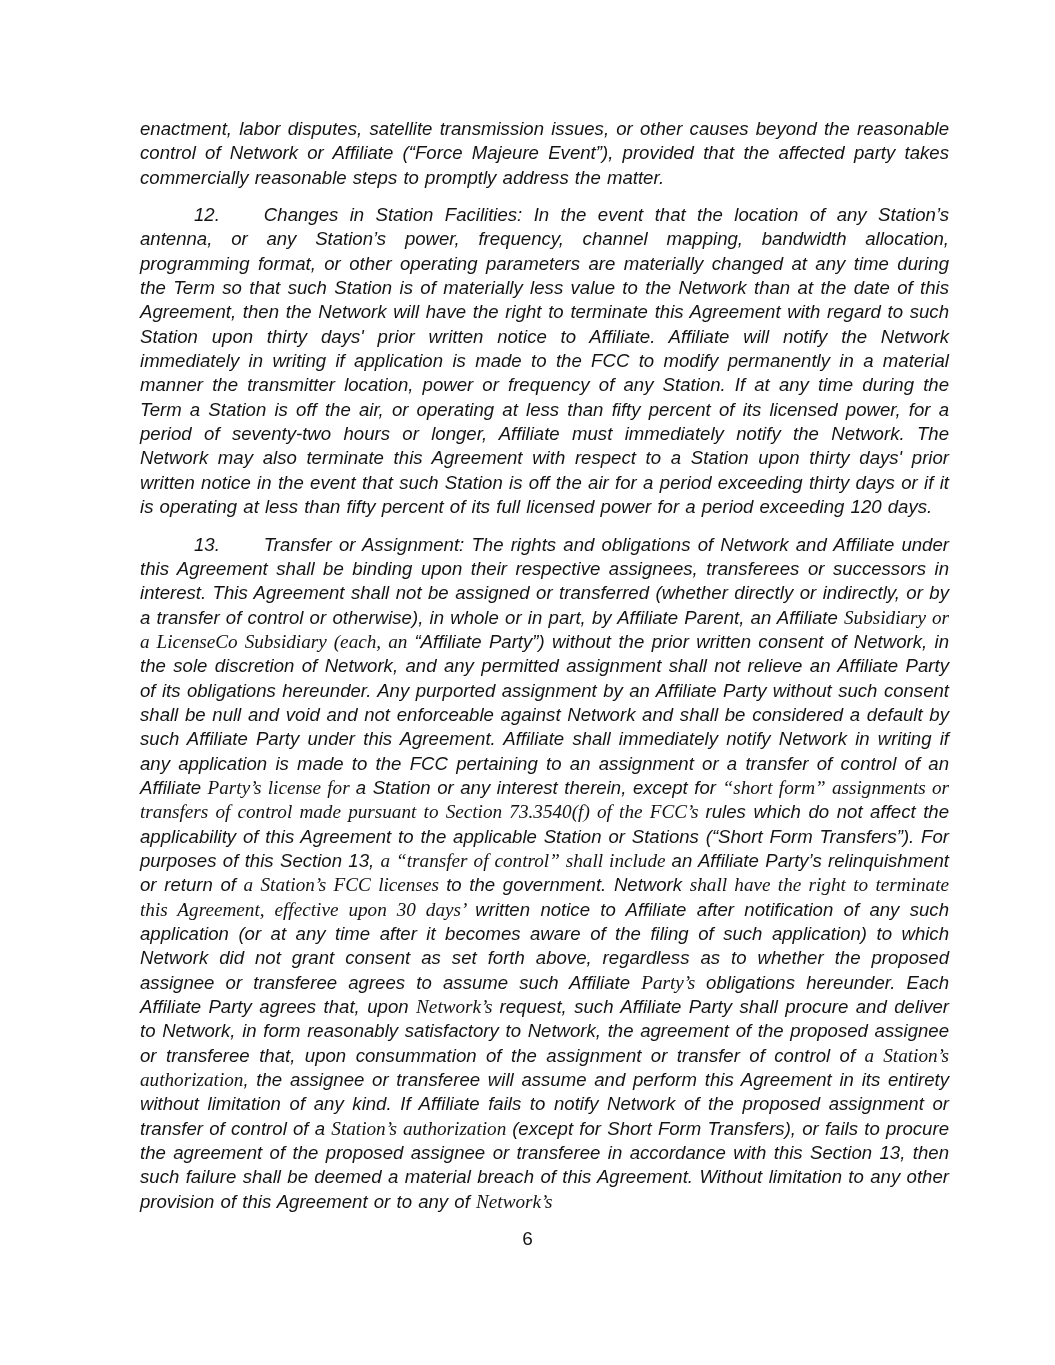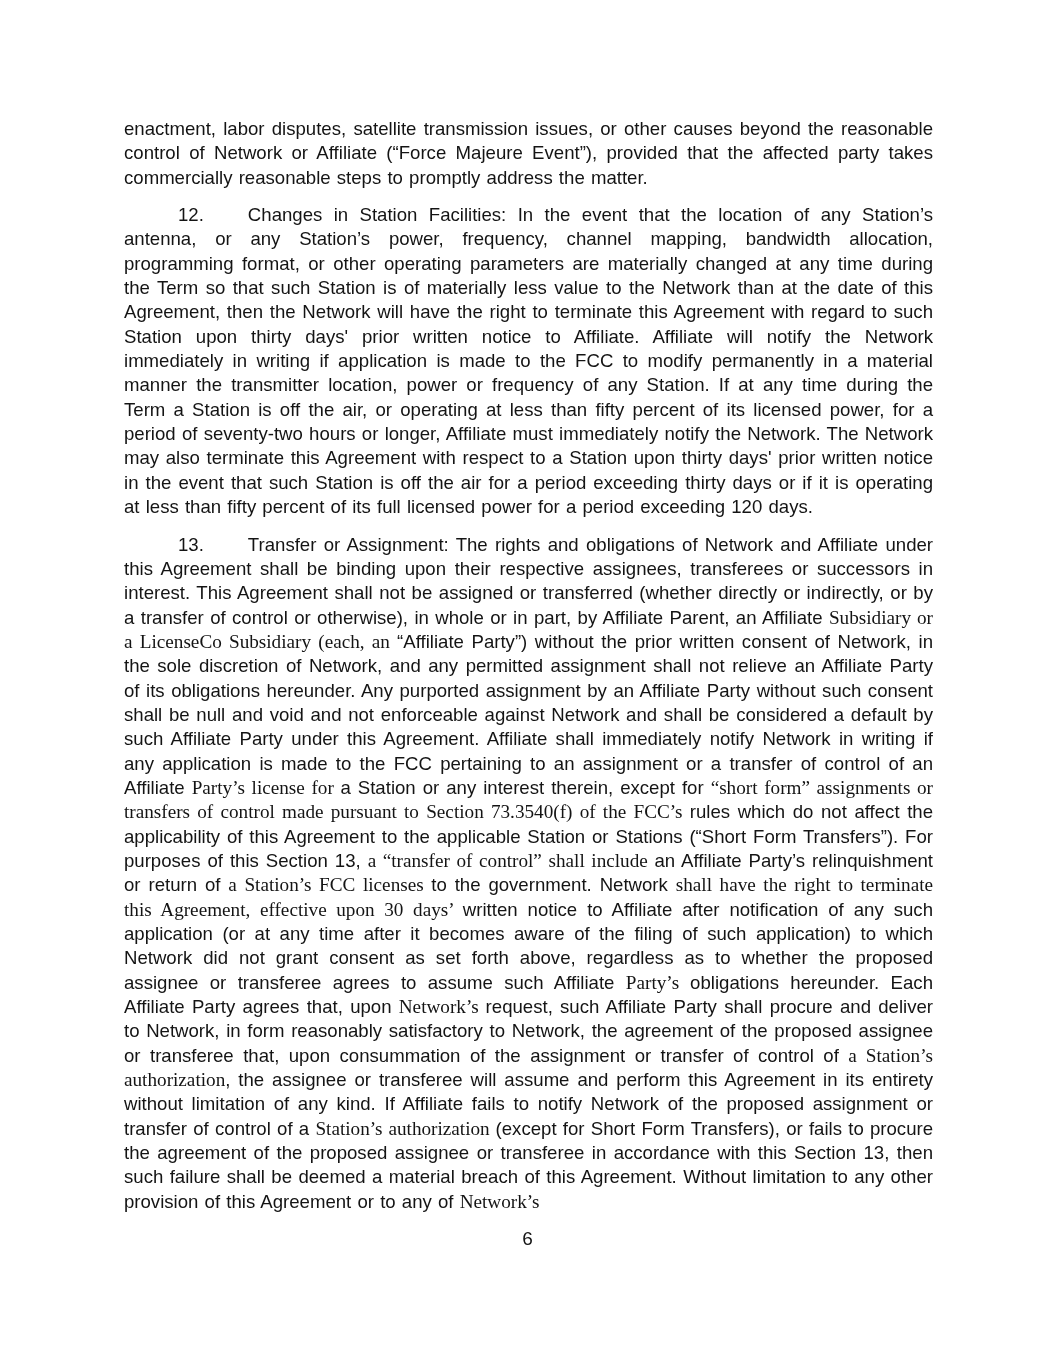--- a/index.html
+++ b/index.html
@@ -18,9 +18,10 @@
   }
   .text-block {
     position: absolute;
-    left: 124px;
+    left: 140px;
     top: 117px;
     width: 809px;
+    font-style: italic;
   }
   .para {
     margin: 0 0 13px 0;

